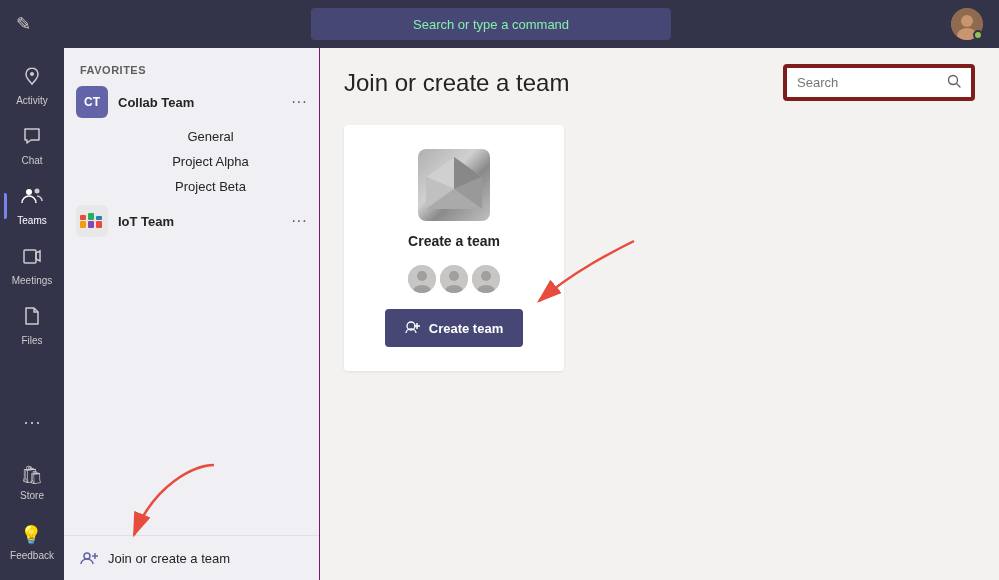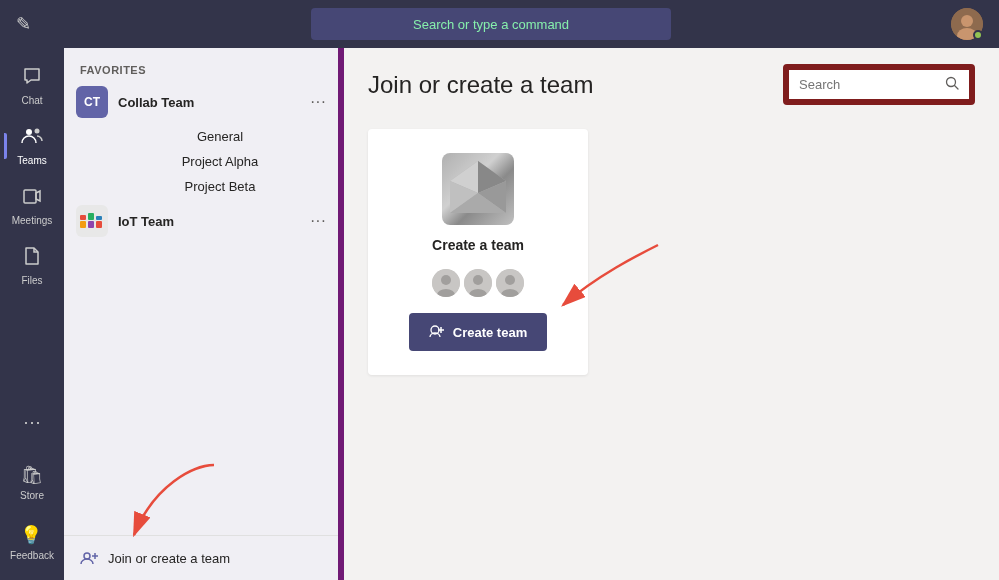--- a/index.html
+++ b/index.html
@@ -87,9 +87,9 @@
 
     
     .sidebar {
-      width: 280px;
+      width: 256px;
       background: #f0eff4;
-      border-right: 6px solid #701a75;
+      border-right: 1px solid #701a75;
       display: flex;
       flex-direction: column;
       overflow: hidden;

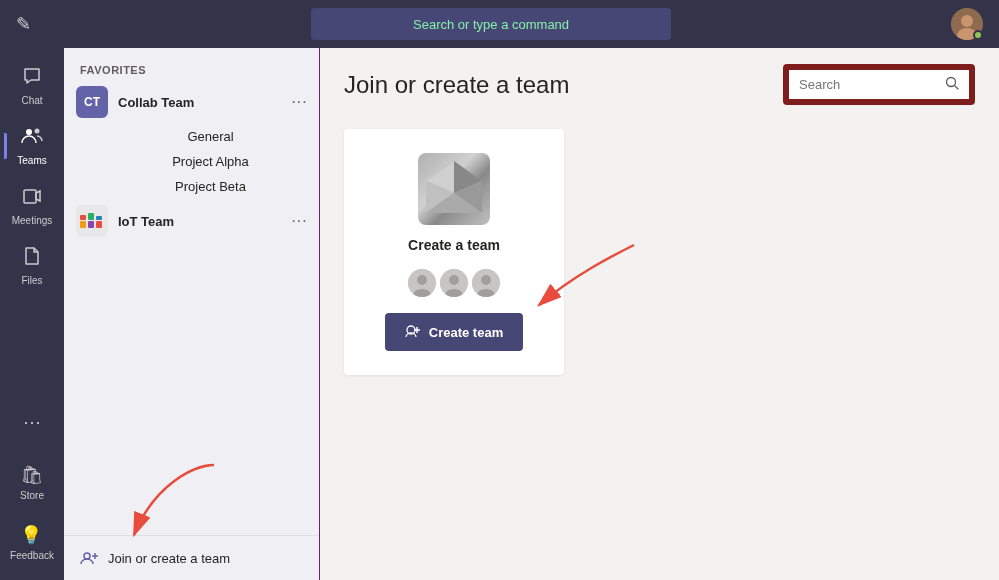--- a/index.html
+++ b/index.html
@@ -155,7 +155,7 @@
     .page-title { font-size: 24px; color: #252423; font-weight: 400; }
     .search-box {
       display: flex; align-items: center;
-      border: 6px solid #7f1d1d; border-radius: 4px;
+      border: 4px solid #7f1d1d; border-radius: 4px;
       background: #fff; padding: 6px 10px; gap: 6px;
       width: 192px;
     }

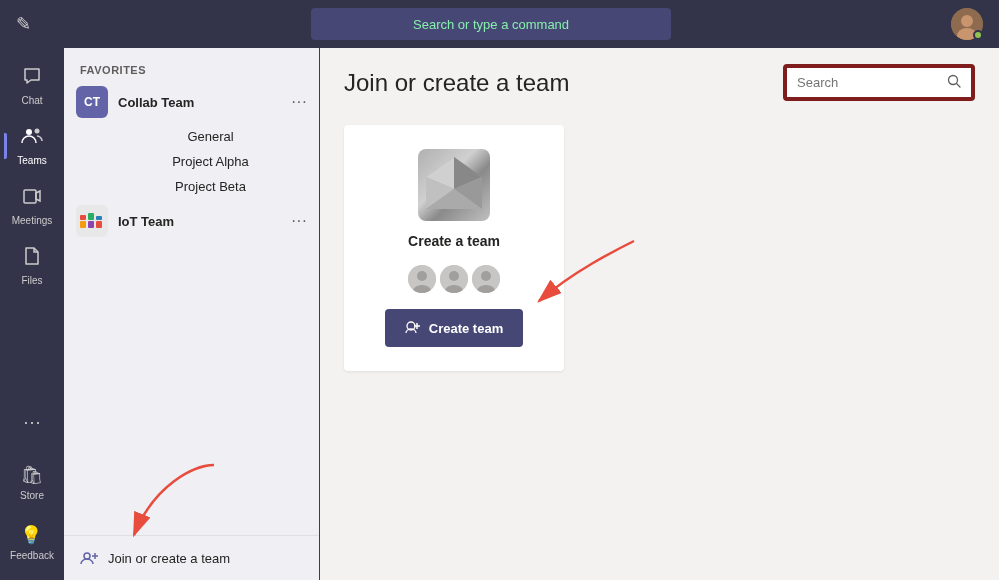--- a/index.html
+++ b/index.html
@@ -267,6 +267,17 @@
 <div class="main-area">
 
   <div class="left-nav">
+    <div class="nav-item-wrapper">
+      <div class="nav-item">
+        <span class="nav-icon">
+          <svg width="20" height="20" viewBox="0 0 20 20" fill="none" xmlns="http://www.w3.org/2000/svg">
+            <path d="M10 2C6.686 2 4 4.686 4 8c0 2.21.9 4.21 2.34 5.65L10 18l3.66-4.35A7.96 7.96 0 0016 8c0-3.314-2.686-6-6-6z" stroke="#ccc" stroke-width="1.5" fill="none"></path>
+            <circle cx="10" cy="8" r="2" fill="#ccc"></circle>
+          </svg>
+        </span>
+        <span class="nav-label" style="color:#ccc">Activity</span>
+      </div>
+    </div>
 
     <div class="nav-item-wrapper">
       <div class="nav-item">

